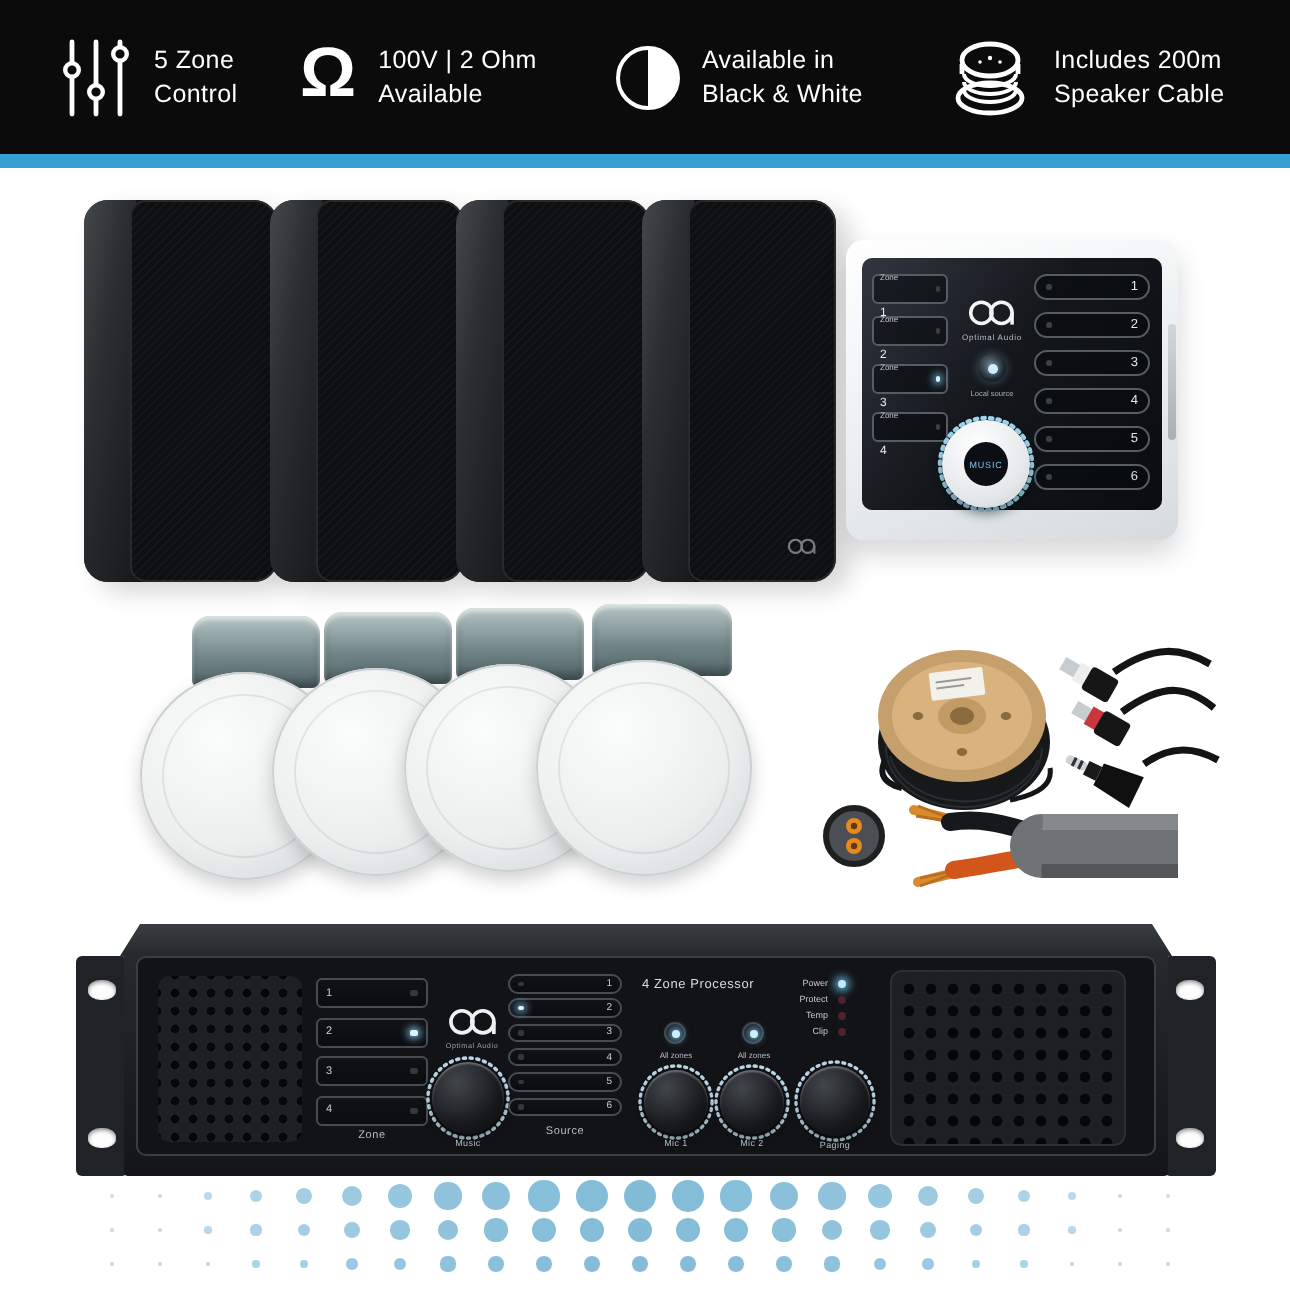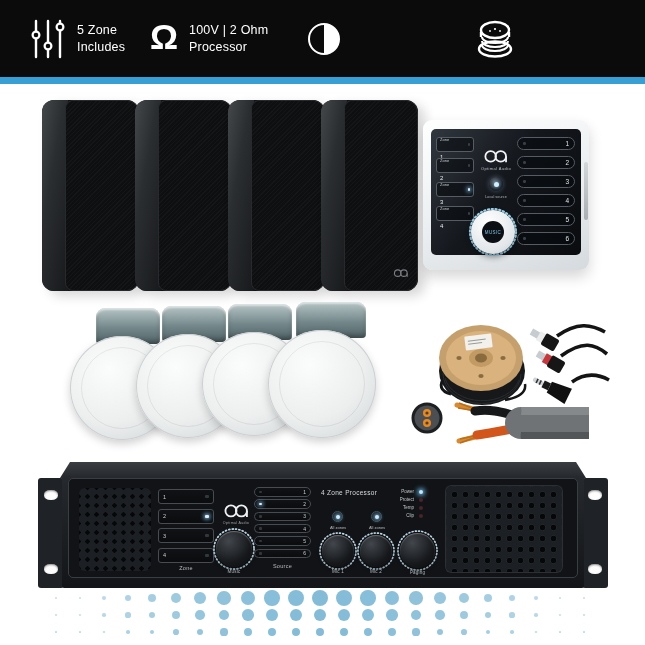--- a/index.html
+++ b/index.html
@@ -105,6 +105,10 @@
 
     <div class="abs feat" style="left:308px">
       <div class="halfcircle"></div>
+      <div class="txt">
+        <div>Available in</div>
+        <div>Black &amp; White</div>
+      </div>
     </div>
 
     <div class="abs feat" style="left:474px">

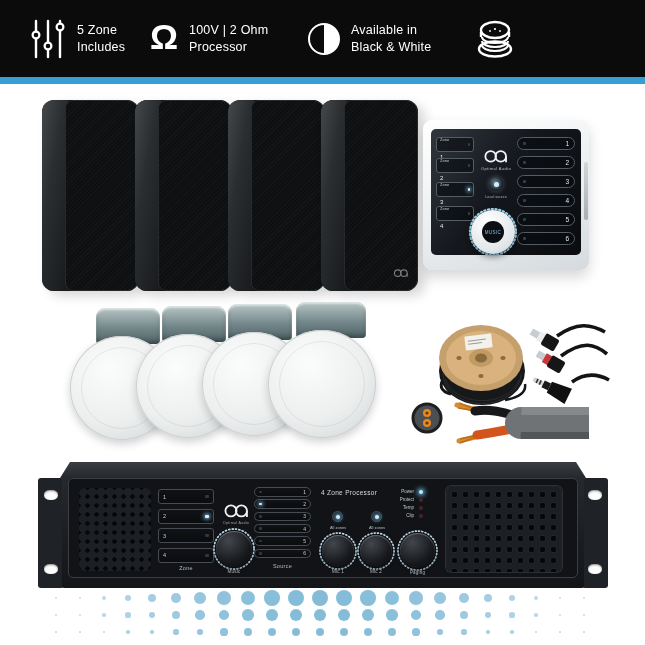--- a/index.html
+++ b/index.html
@@ -124,6 +124,10 @@
         <path d="M8 26 a13 6 0 0 0 26 0" fill="none" stroke="#fff" stroke-width="2"></path>
         <ellipse cx="21" cy="30" rx="16" ry="7.5" fill="none" stroke="#fff" stroke-width="2.4"></ellipse>
       </svg>
+      <div class="txt">
+        <div>Includes 200m</div>
+        <div>Speaker Cable</div>
+      </div>
     </div>
   </div>
   <div class="abs accent"></div>

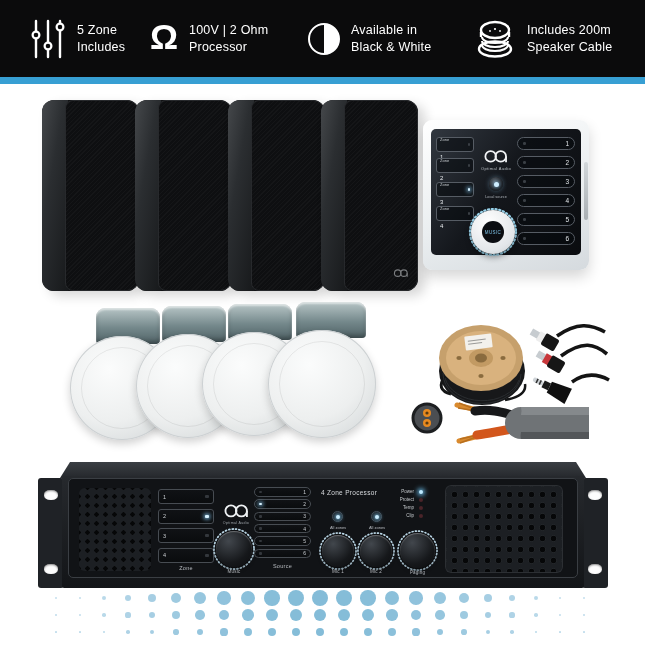--- a/index.html
+++ b/index.html
@@ -91,7 +91,7 @@
       </svg>
       <div class="txt">
         <div>5 Zone</div>
-        <div>Includes</div>
+        <div>Control</div>
       </div>
     </div>
 

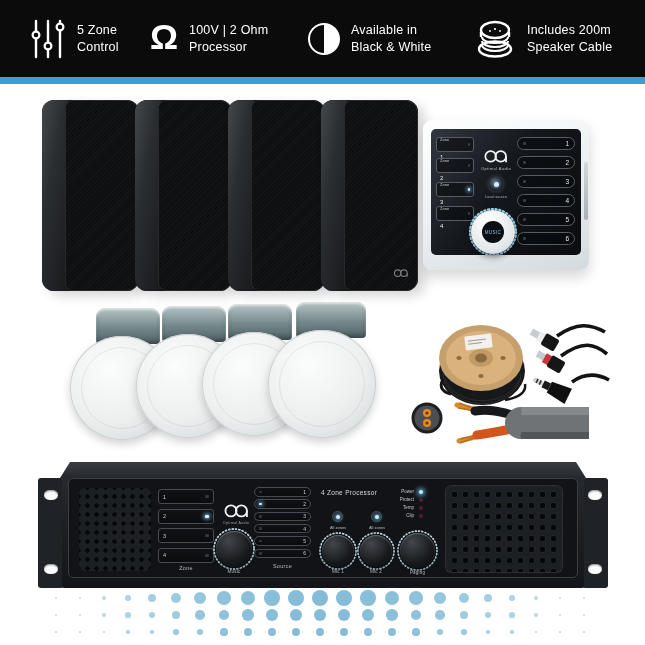--- a/index.html
+++ b/index.html
@@ -99,7 +99,7 @@
       <span class="ohm">Ω</span>
       <div class="txt">
         <div>100V | 2 Ohm</div>
-        <div>Processor</div>
+        <div>Available</div>
       </div>
     </div>
 

